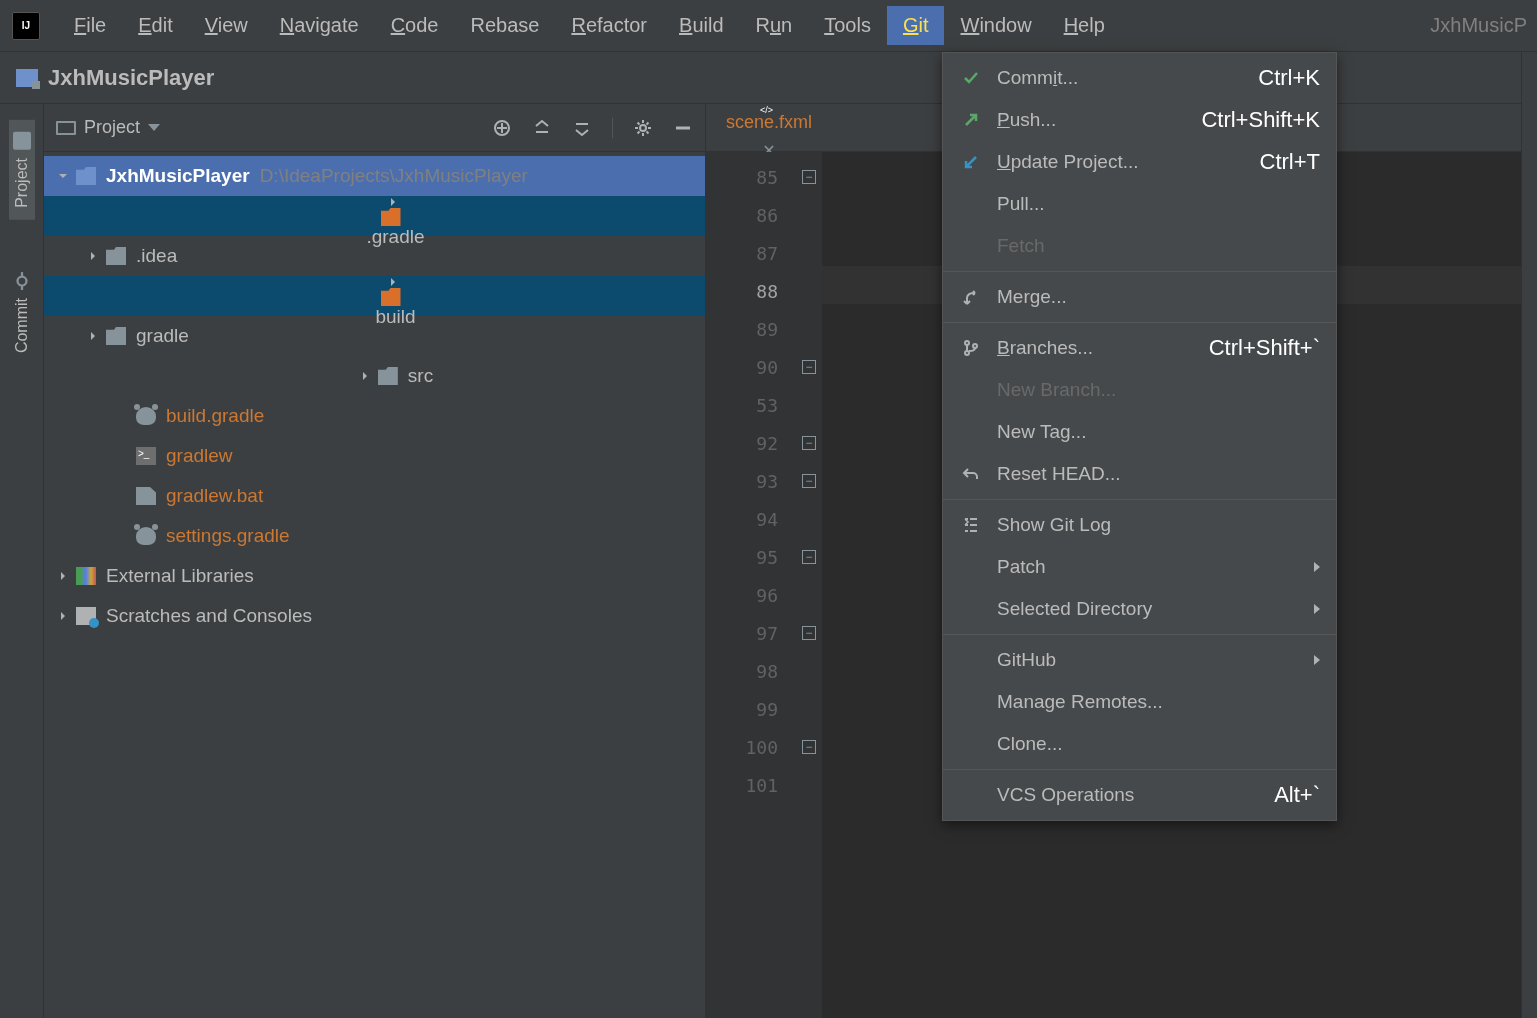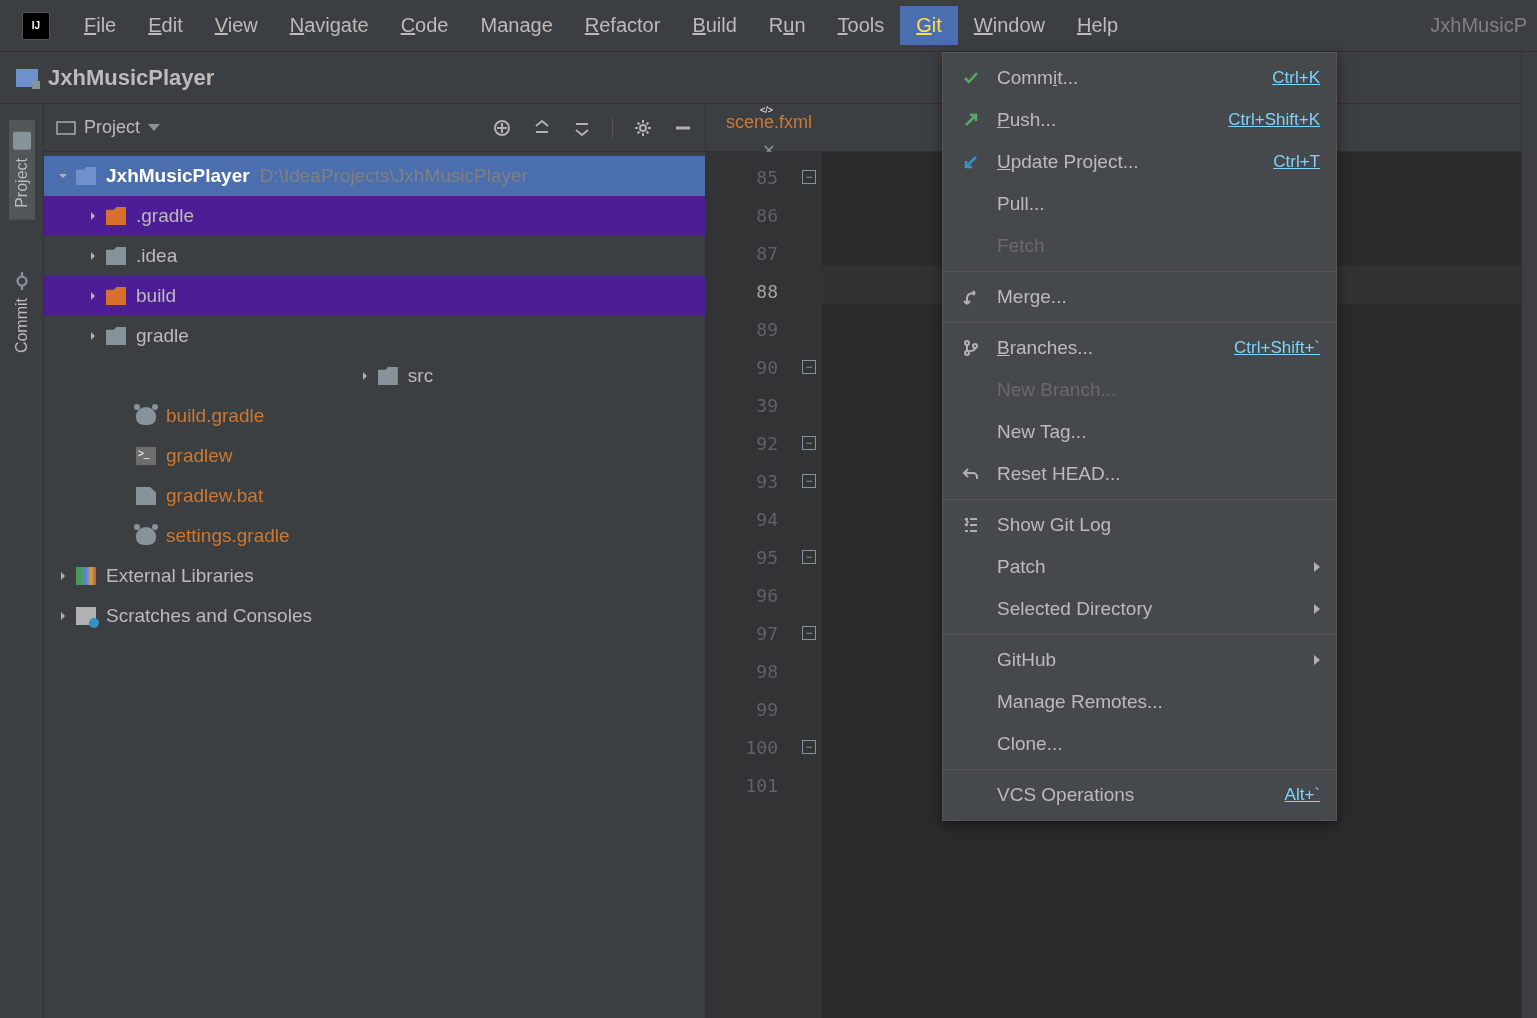--- a/index.html
+++ b/index.html
@@ -6,7 +6,7 @@
 body { background: #3C3F41; color: #BBBBBB; font-size: 17px; overflow: hidden; width: 1537px; height: 1018px; position: relative; }
 
 
-.menubar { height: 52px; background: #3C3F41; display: flex; align-items: center; padding-left: 22px; border-bottom: 1px solid #323232; }
+.menubar { height: 52px; background: #3C3F41; display: flex; align-items: center; padding-left: 12px; border-bottom: 1px solid #323232; }
 .app-icon { width: 28px; height: 28px; background: #000; border: 1px solid #555; display: flex; align-items: center; justify-content: center; font-size: 10px; color: #fff; margin-right: 18px; font-weight: bold; border-radius: 2px; }
 .menu-item { padding: 8px 16px; color: #BBBBBB; font-size: 20px; cursor: pointer; }
 .menu-item.active { background: #4B6EAF; color: #fde047; }

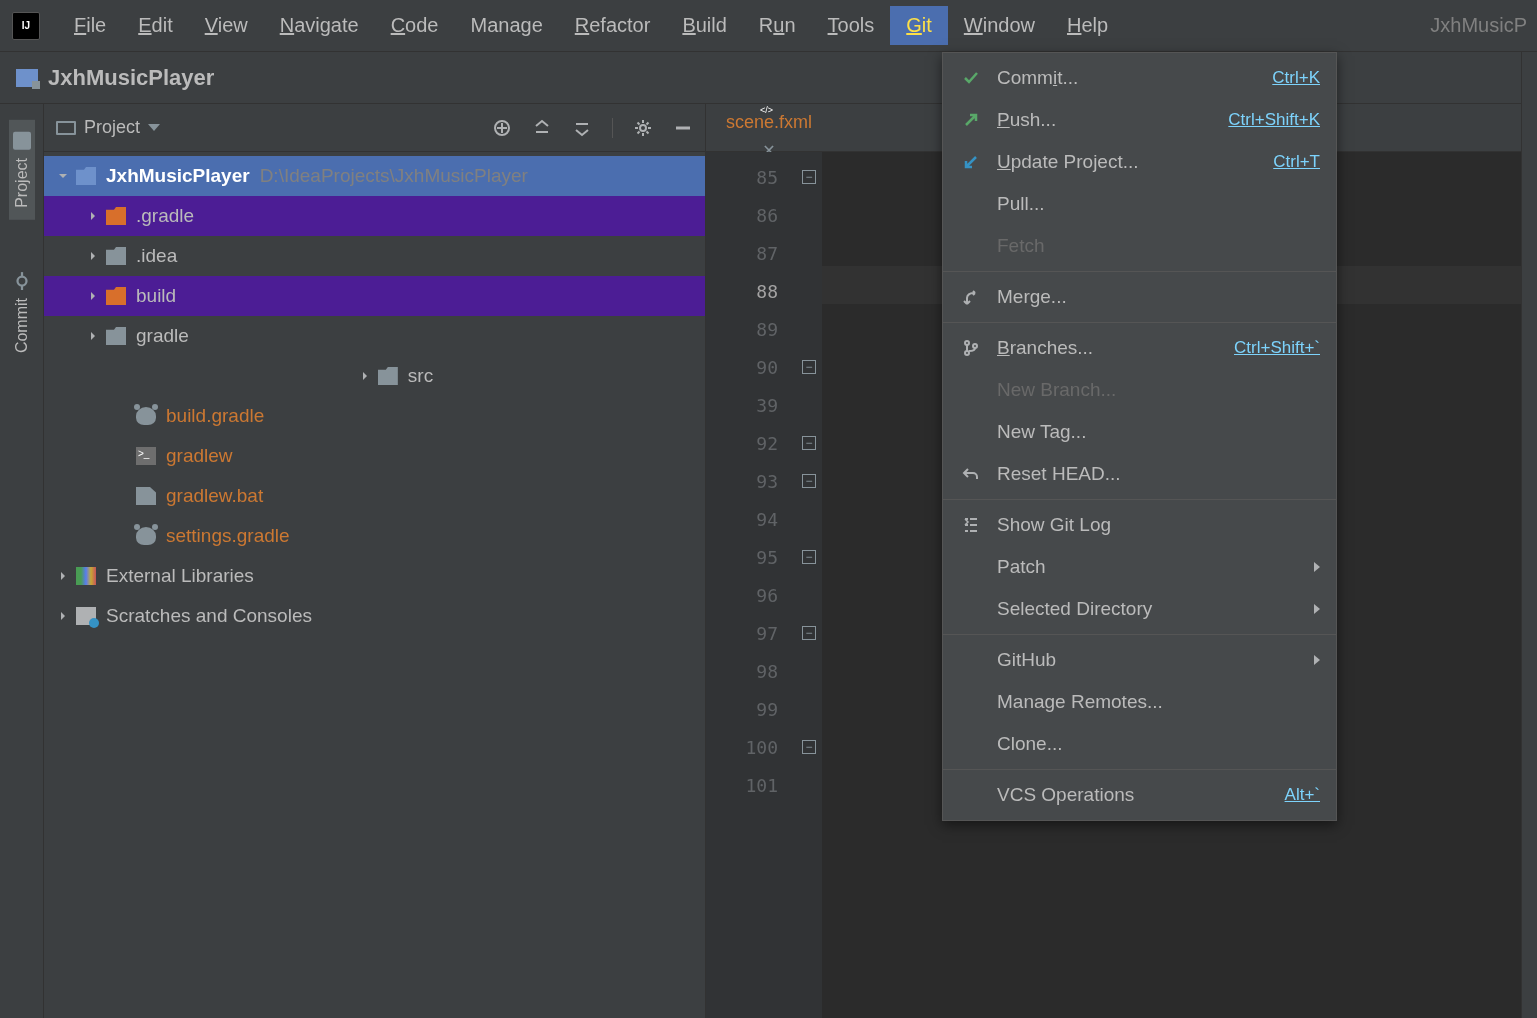--- a/index.html
+++ b/index.html
@@ -109,7 +109,7 @@
       <div class="menu-item"><span class="mn">V</span>iew</div>
       <div class="menu-item"><span class="mn">N</span>avigate</div>
       <div class="menu-item"><span class="mn">C</span>ode</div>
-      <div class="menu-item">Manage</div>
+      <div class="menu-item">Rebase</div>
       <div class="menu-item"><span class="mn">R</span>efactor</div>
       <div class="menu-item"><span class="mn">B</span>uild</div>
       <div class="menu-item">R<span class="mn">u</span>n</div>

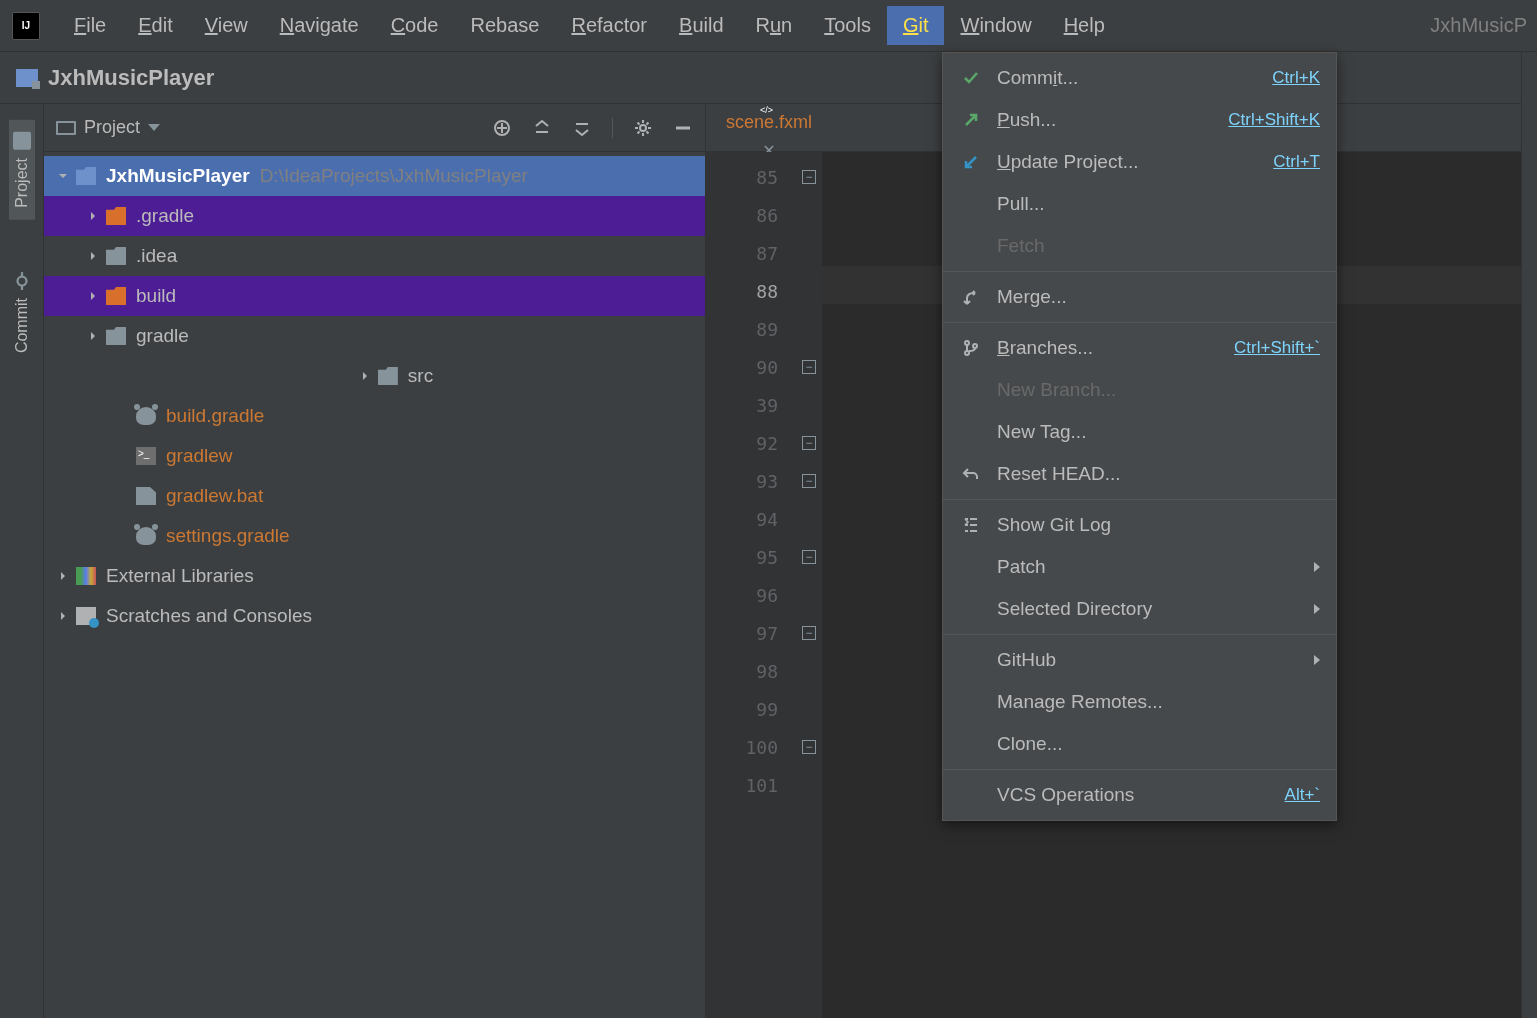--- a/index.html
+++ b/index.html
@@ -91,7 +91,7 @@
 .dd-icon svg { width: 18px; height: 18px; }
 .dd-label { flex: 1; }
 .dd-label .mn { text-decoration: underline; }
-.dd-shortcut { color: #7dd3fc; font-size: 17px; text-decoration: underline; }
+.dd-shortcut { color: #ffffff; font-size: 22px; }
 .dd-sub { width: 0; height: 0; border-top: 5px solid transparent; border-bottom: 5px solid transparent; border-left: 6px solid #AFB1B3; }
 .dd-sep { height: 1px; background: #555; margin: 4px 0; }
 

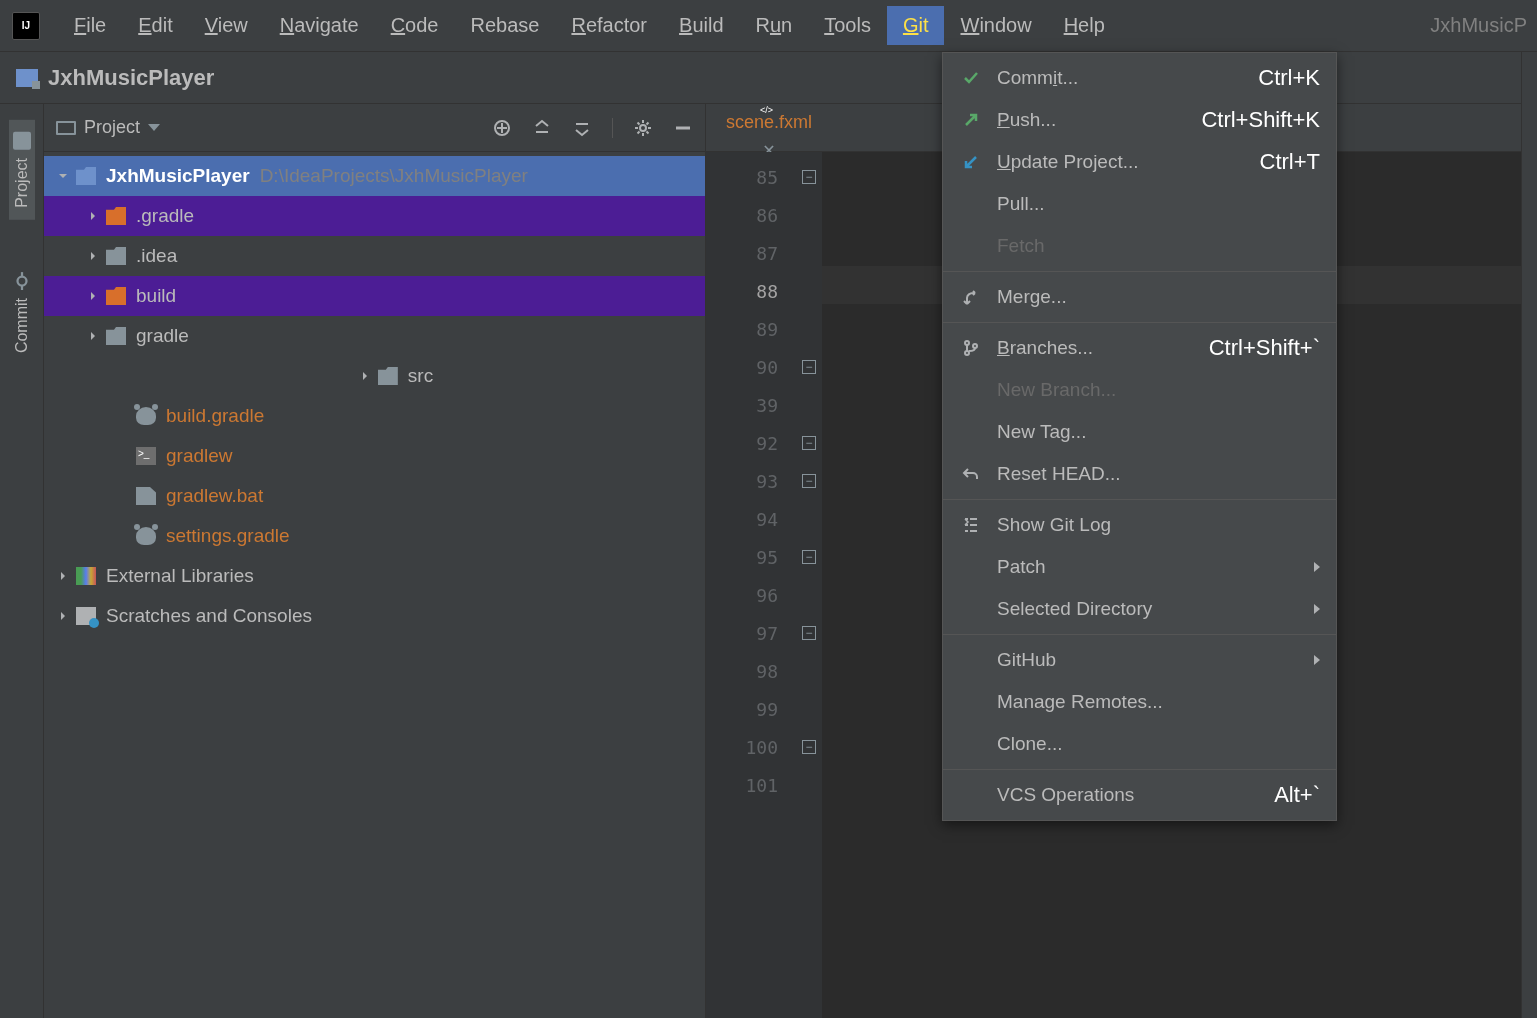--- a/index.html
+++ b/index.html
@@ -44,7 +44,7 @@
 .tree { flex: 1; overflow: auto; padding-top: 4px; }
 .tree-row { display: flex; align-items: center; height: 40px; padding-left: 12px; font-size: 19px; color: #BBBBBB; cursor: pointer; }
 .tree-row.selected { background: #4B6EAF; color: #fff; }
-.tree-row.highlighted { background: #4c1d95; }
+.tree-row.highlighted { background: #0c4a6e; flex-direction: column; }
 .tree-arrow { width: 14px; height: 14px; margin-right: 6px; display: flex; align-items: center; justify-content: center; }
 .tree-arrow svg { width: 12px; height: 12px; fill: #AFB1B3; }
 .tree-icon { width: 20px; height: 18px; margin-right: 10px; flex-shrink: 0; }

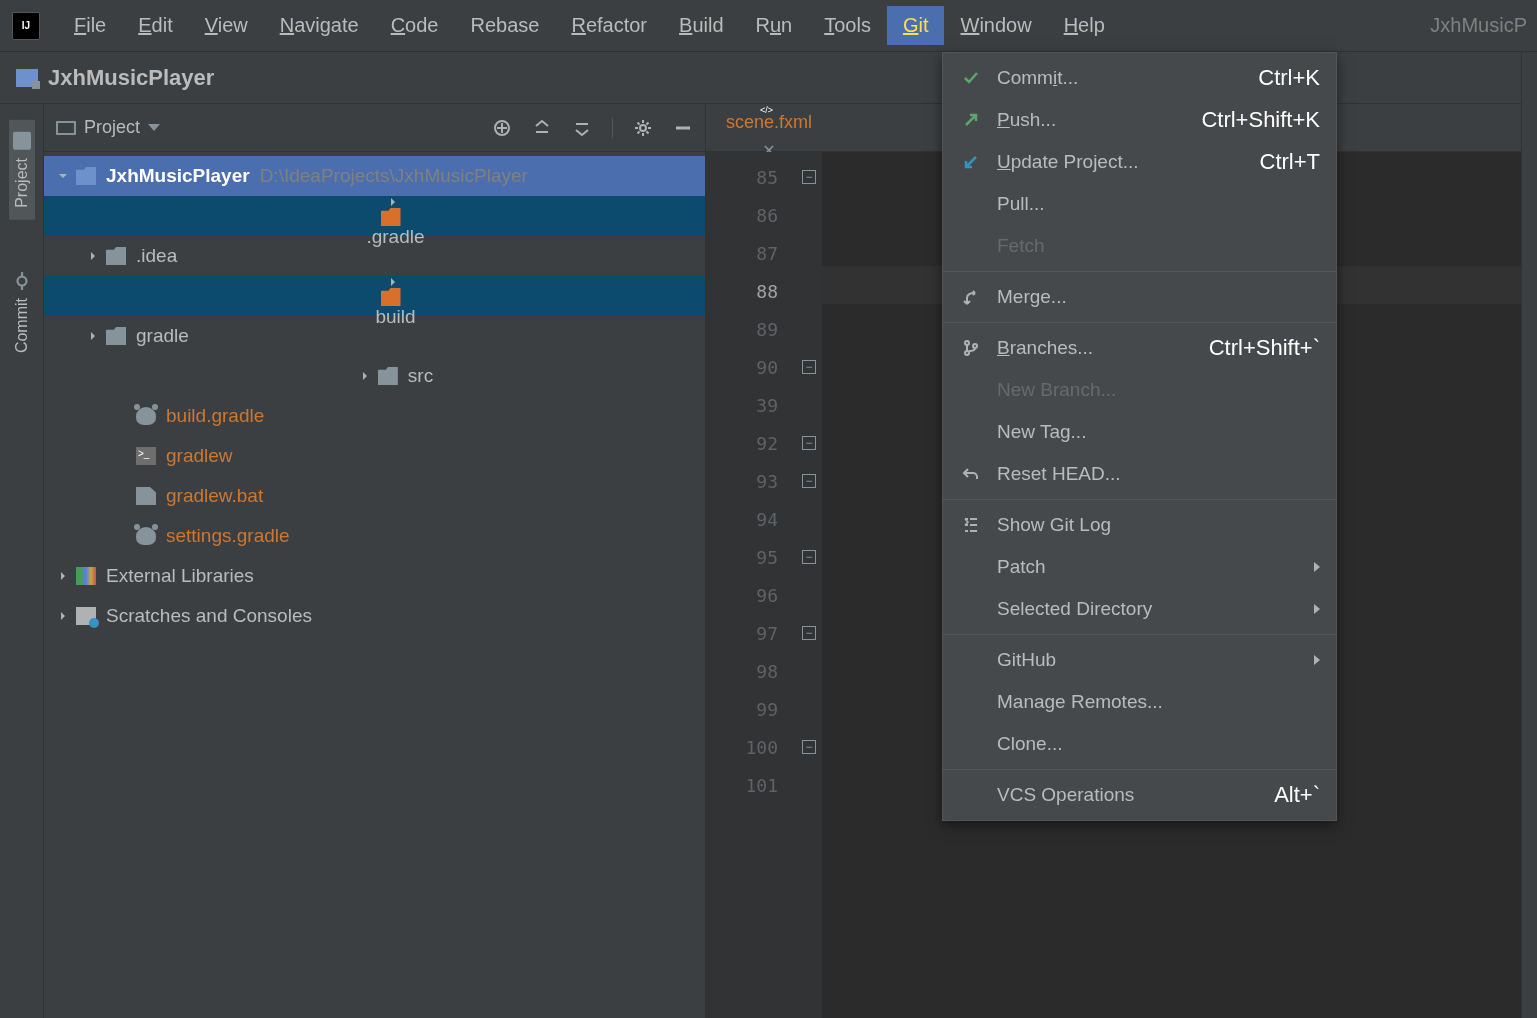--- a/index.html
+++ b/index.html
@@ -300,7 +300,7 @@
           <div class="gutter-line current">88</div>
           <div class="gutter-line">89</div>
           <div class="gutter-line">90</div>
-          <div class="gutter-line">39</div>
+          <div class="gutter-line">53</div>
           <div class="gutter-line">92</div>
           <div class="gutter-line">93</div>
           <div class="gutter-line">94</div>

